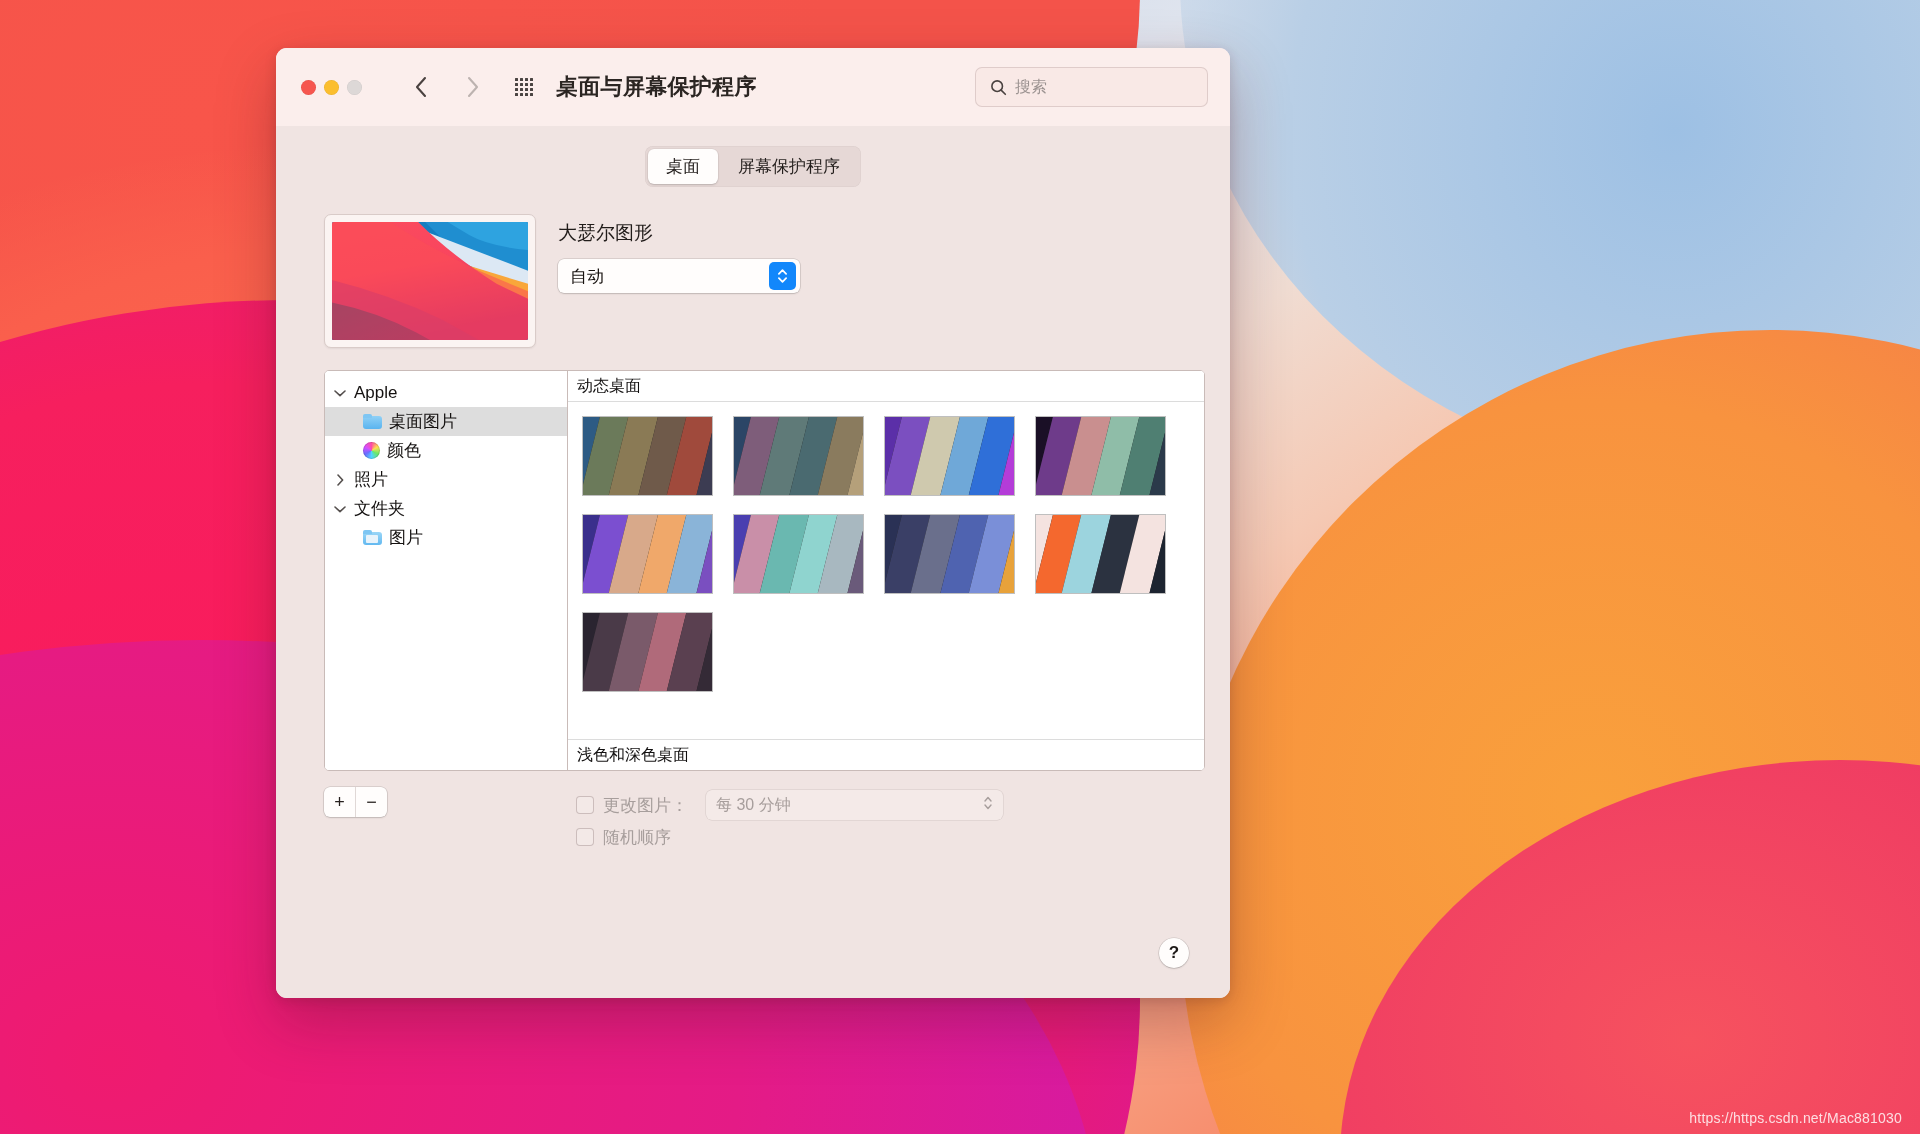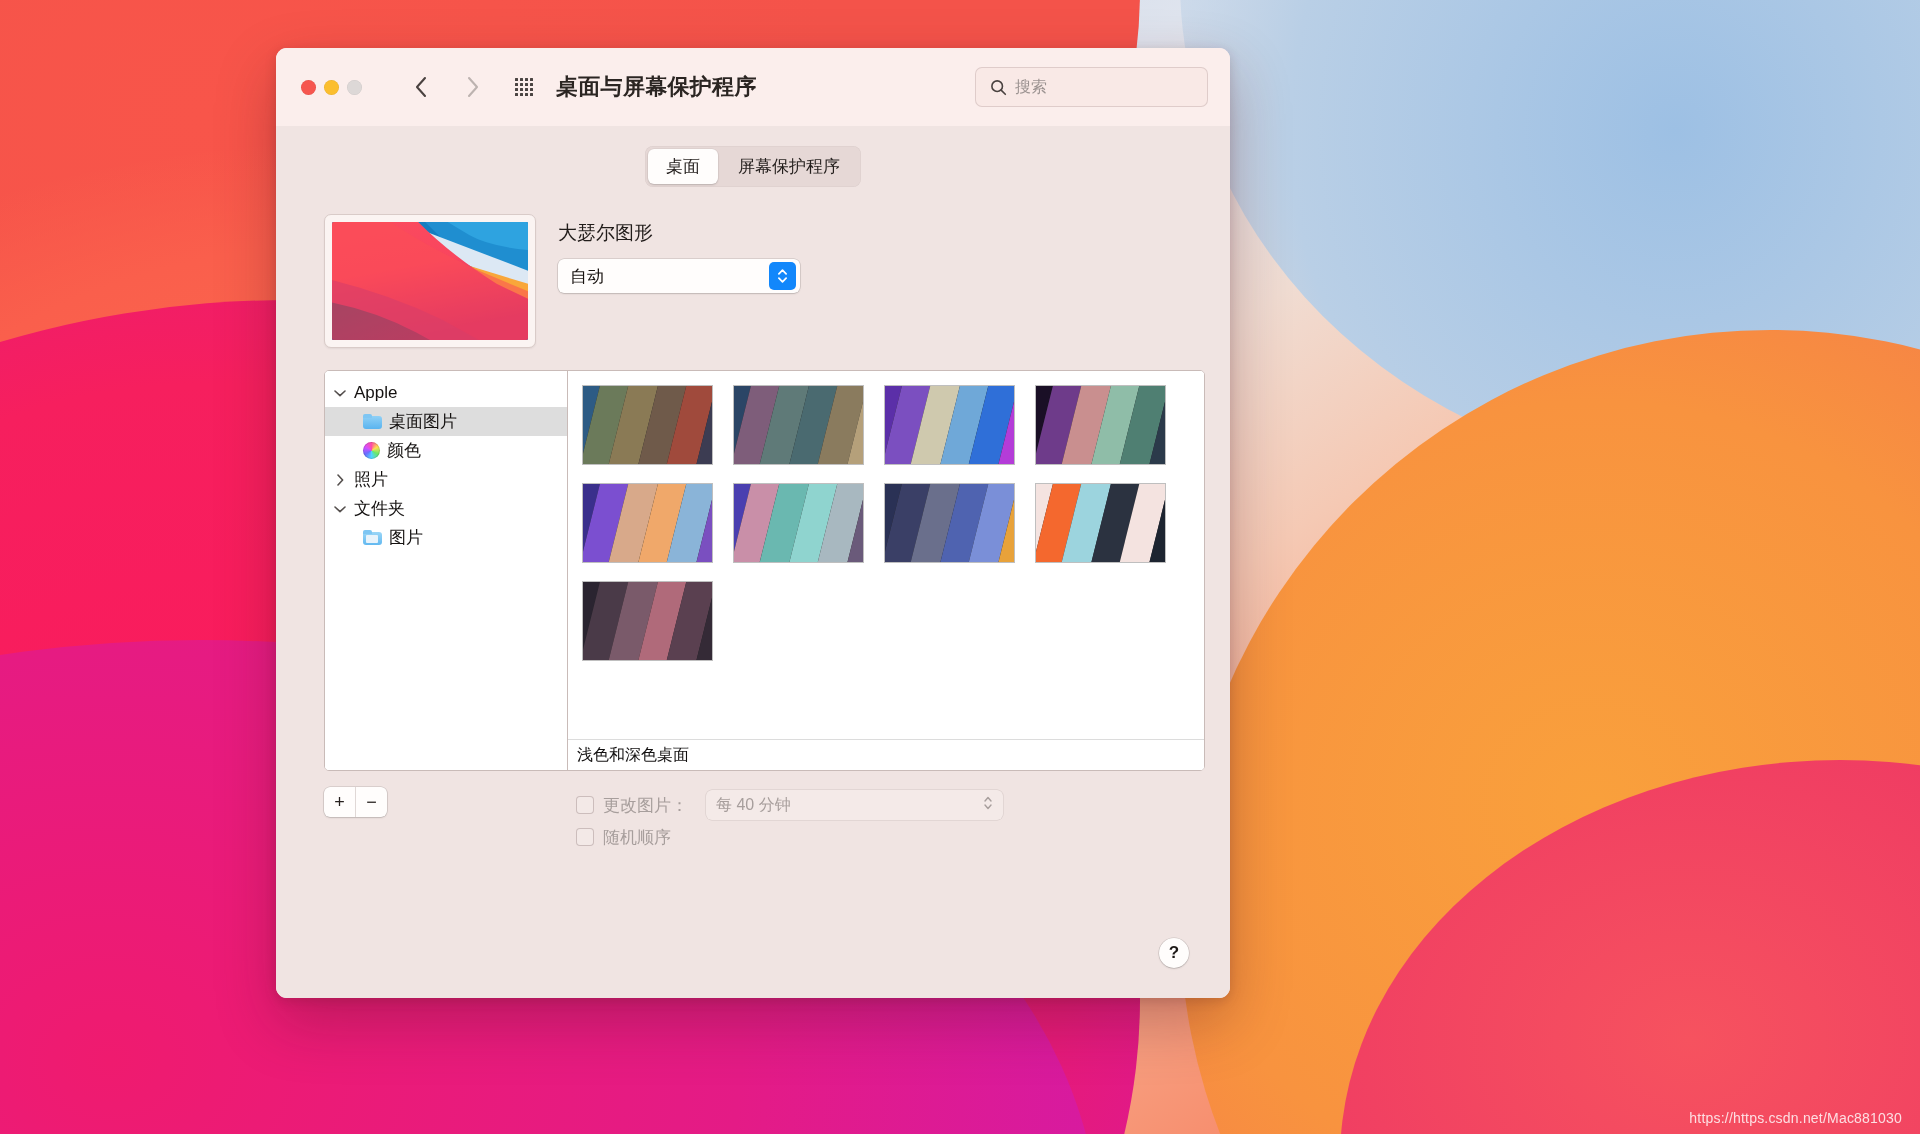--- a/index.html
+++ b/index.html
@@ -558,6 +558,7 @@
         </div>
 
         <div id="gallery">
+          <div class="group-header" id="group-header-1">动态桌面</div>
           <div id="gallery-scroll">
               <div class="wp">
                 <div class="stripes">

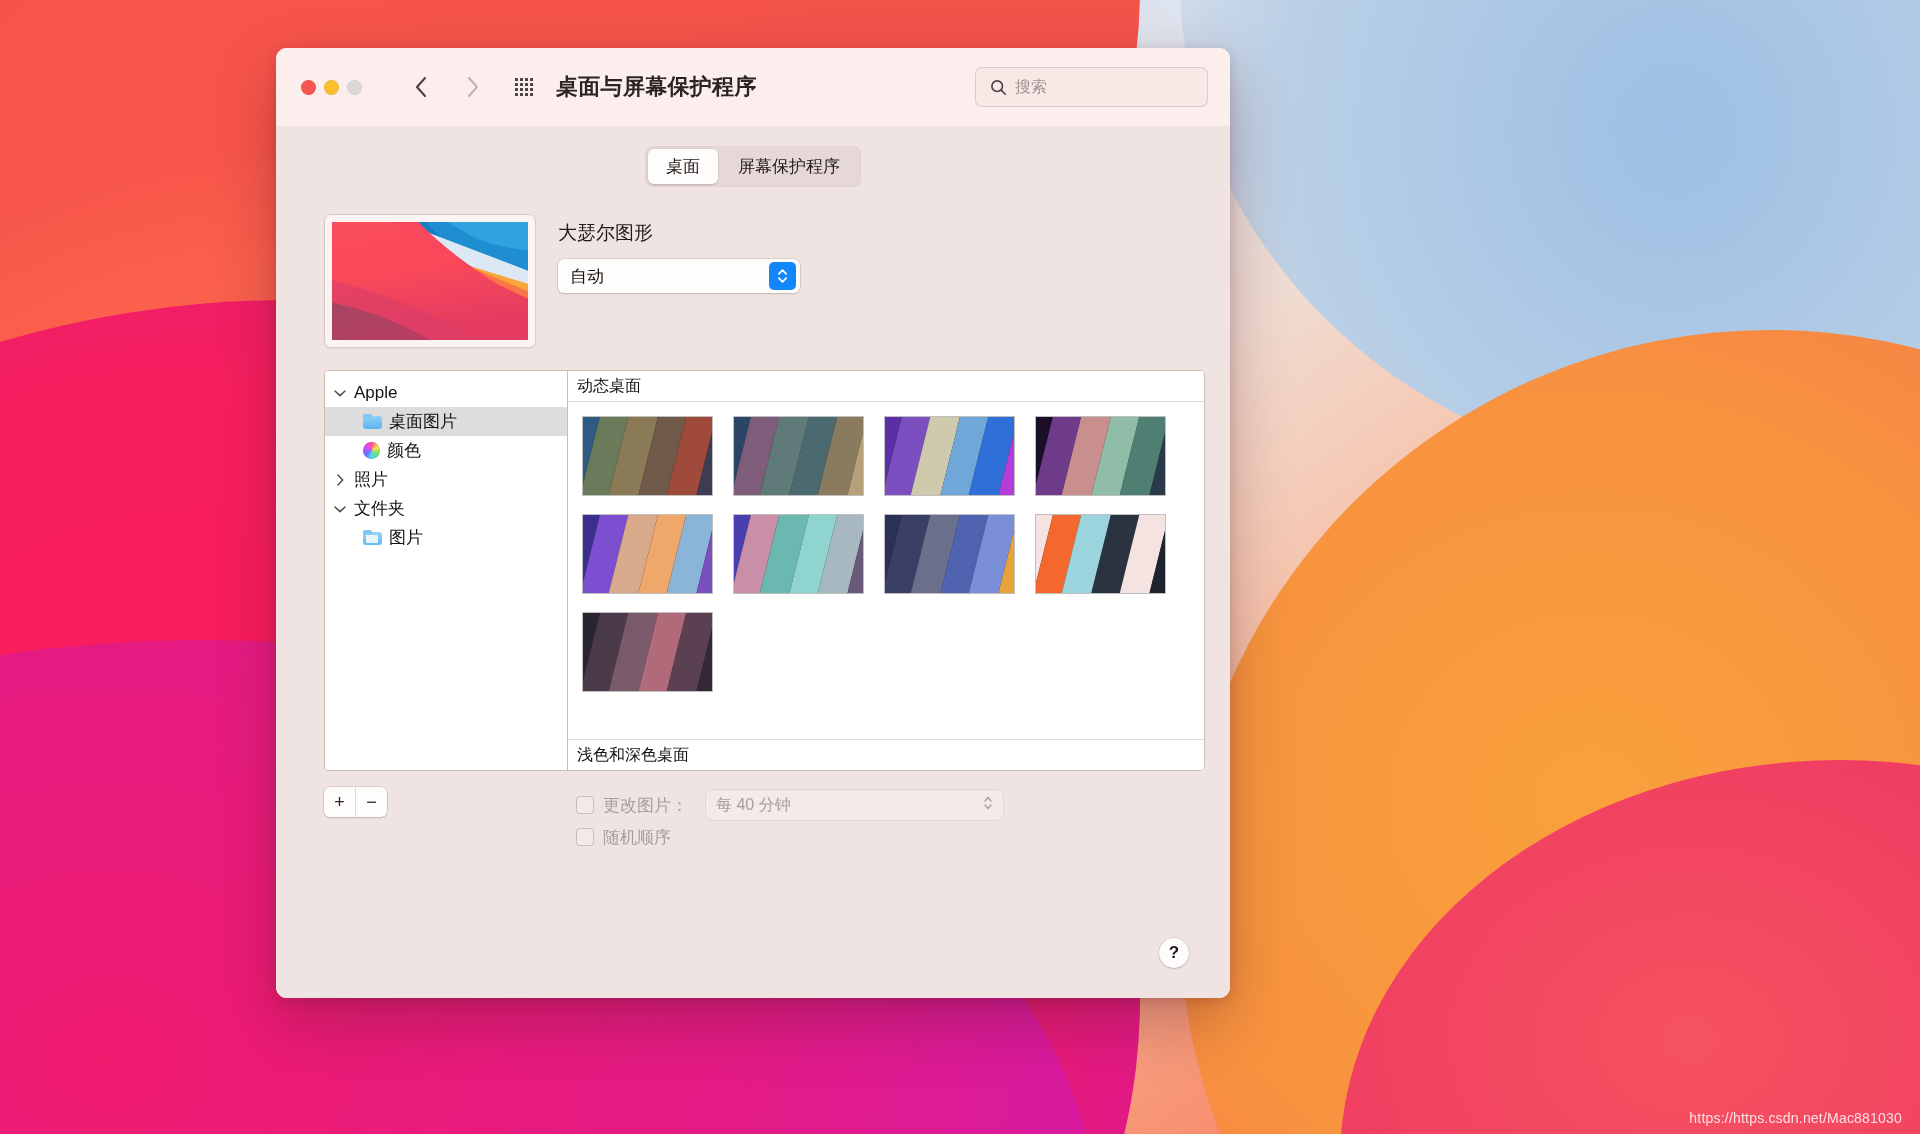--- a/index.html
+++ b/index.html
@@ -666,7 +666,7 @@
             <span class="checkbox"></span>
             <span class="cblabel">更改图片：</span>
             <div id="interval-select">
-              <span>每 40 分钟</span>
+              <span>每 30 分钟</span>
               <span>
                 <svg width="10" height="16" viewBox="0 0 10 16">
                     <polyline points="2,6 5,2.5 8,6" fill="none" stroke="#a79e9c" stroke-width="1.4" stroke-linecap="round" stroke-linejoin="round"></polyline>

